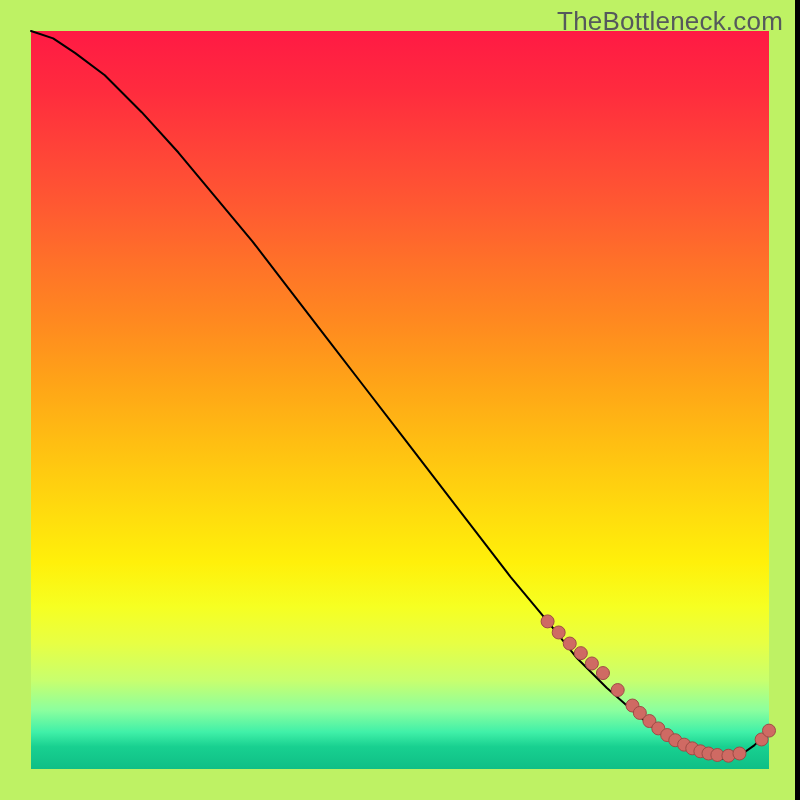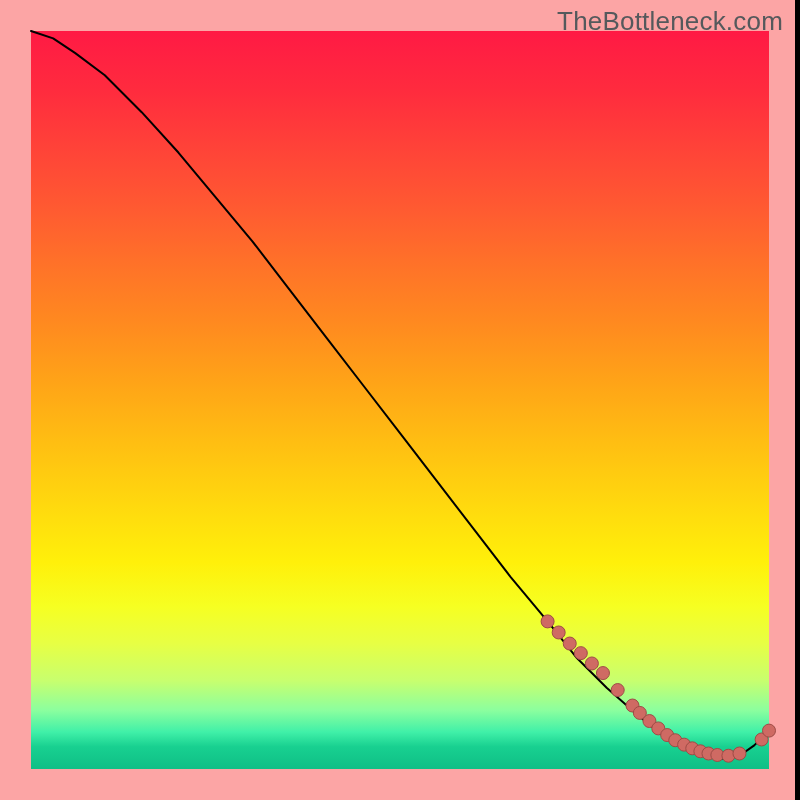--- a/index.html
+++ b/index.html
@@ -15,7 +15,7 @@
     position: relative;
     width: 795px;
     height: 800px;
-    background: #fca5a5;
+    background: #bef264;
   }
   .plot {
     position: absolute;

